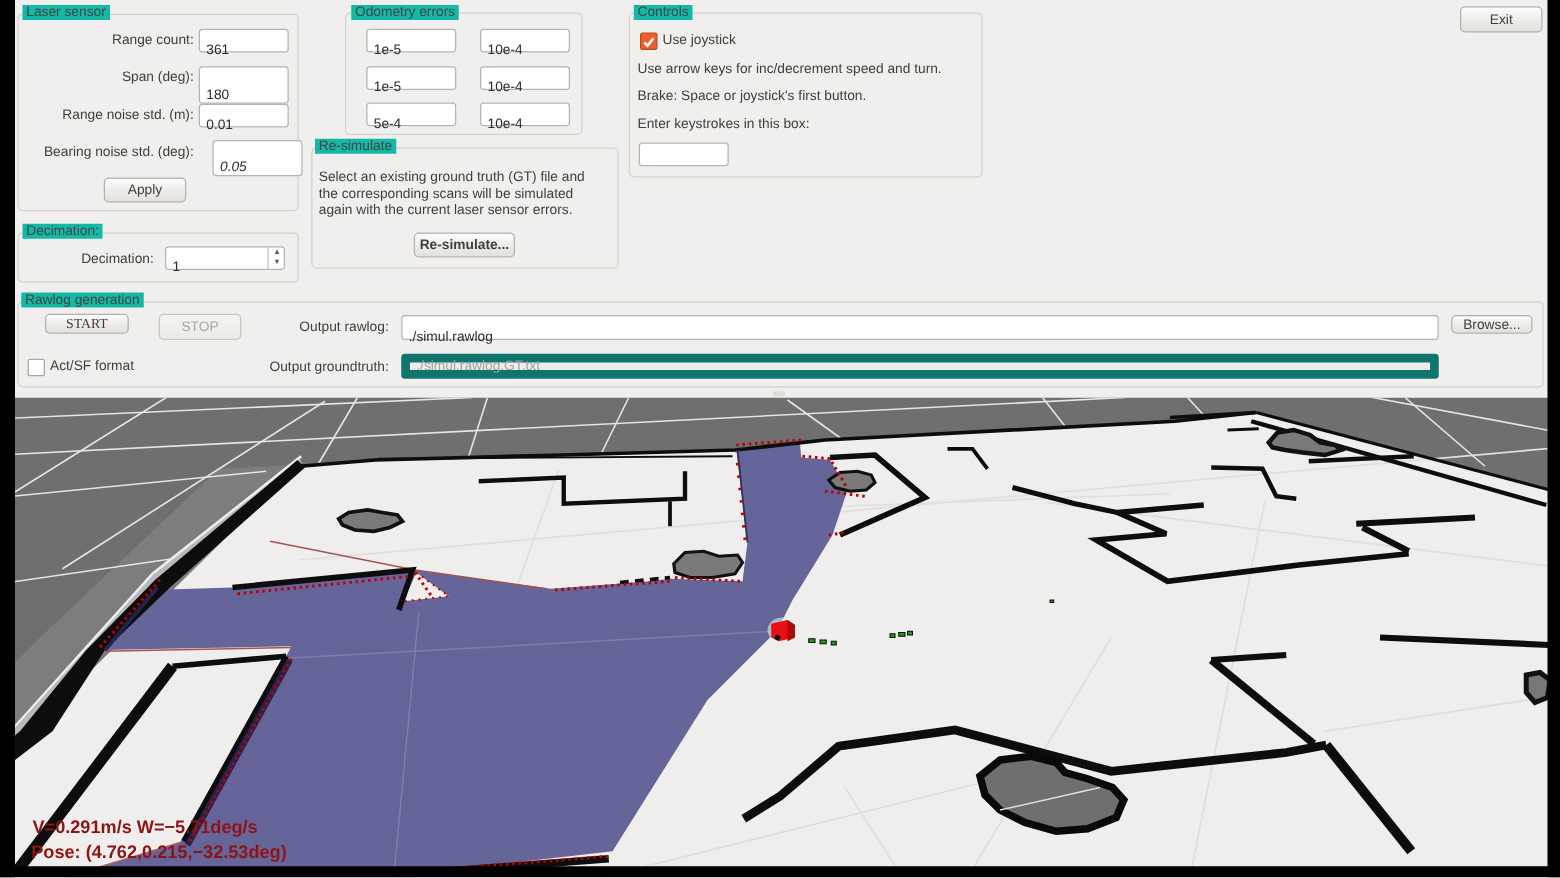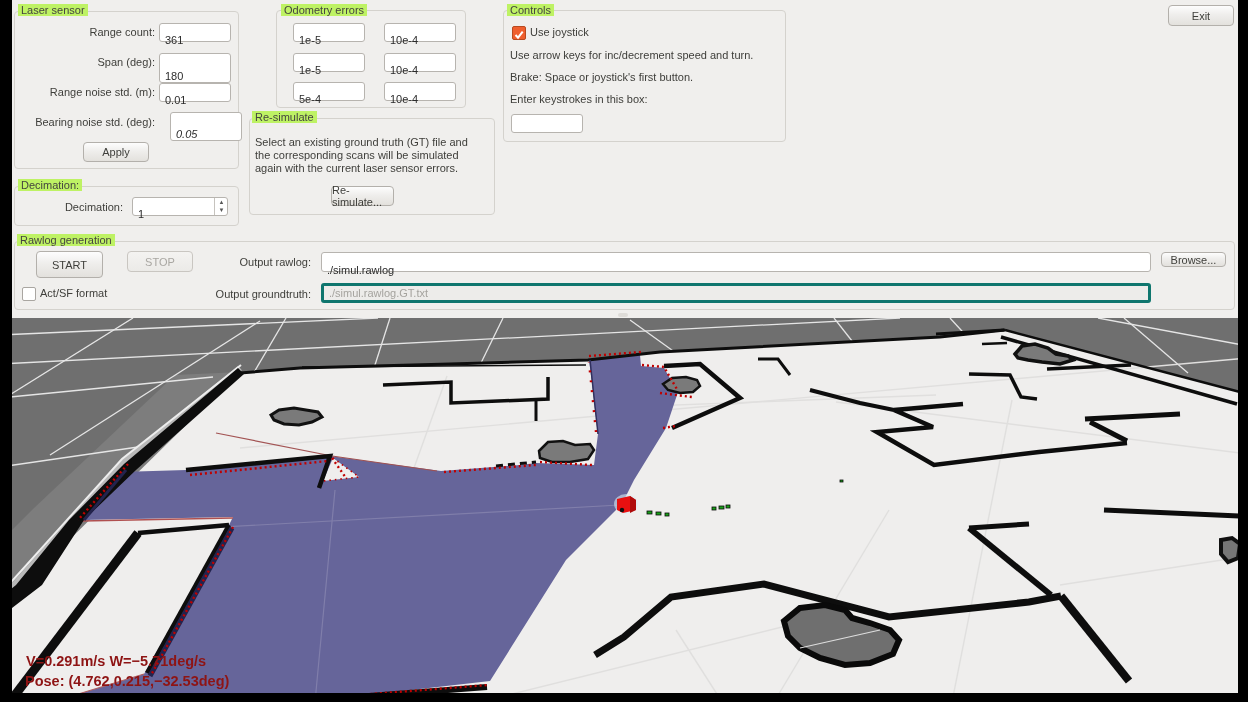--- a/index.html
+++ b/index.html
@@ -7,7 +7,7 @@
   font-family:"Liberation Sans", sans-serif;background:#f0efed;color:#3c3c38;}
 .abs{position:absolute;}
 .frame{position:absolute;border:1px solid #d4d2cd;border-radius:4px;}
-.flabel{position:absolute;font-size:11px;color:#44443f;background:#bef264;padding:0 3px;white-space:nowrap;}
+.flabel{position:absolute;font-size:11px;color:#44443f;background:#14b8a6;padding:0 3px;white-space:nowrap;}
 .lbl{position:absolute;font-size:11px;color:#3e3e3a;white-space:nowrap;}
 .rlbl{position:absolute;font-size:11px;color:#3e3e3a;white-space:nowrap;text-align:right;}
 .inp{position:absolute;background:#fff;border:1px solid #b7b4af;border-radius:3px;

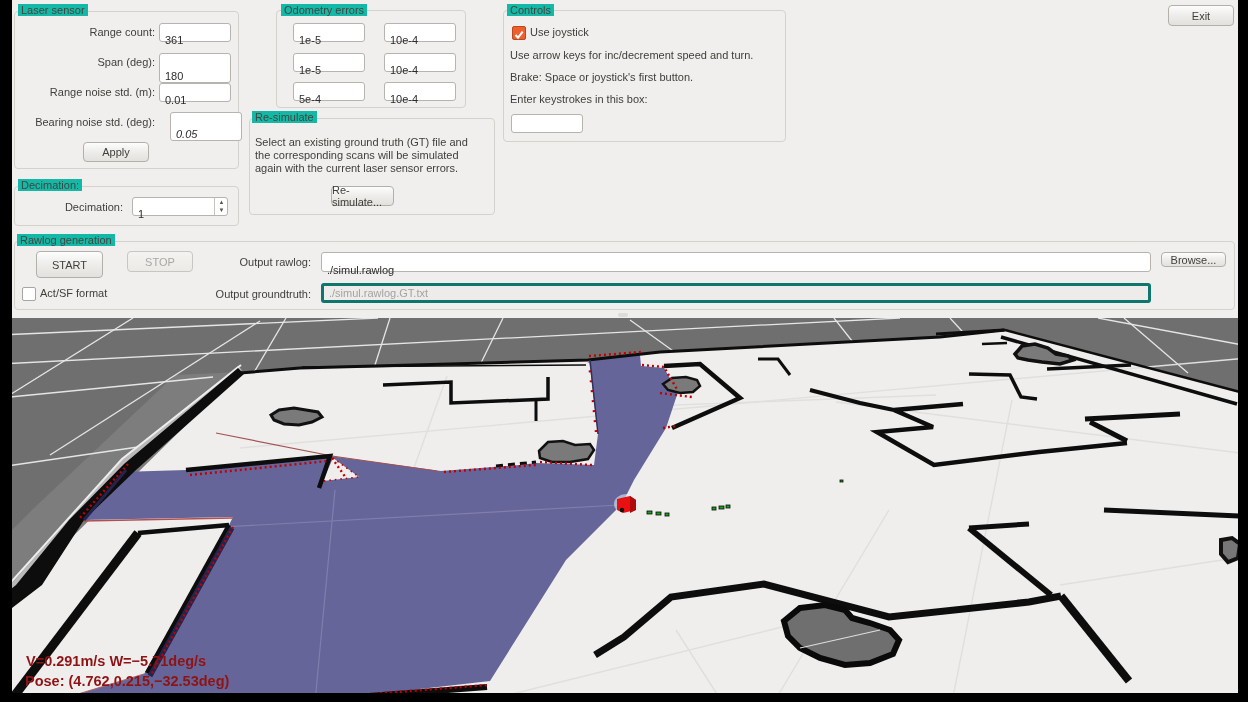--- a/index.html
+++ b/index.html
@@ -52,7 +52,7 @@
 <div class="frame" style="left:249px;top:118px;width:244px;height:95px;"></div>
 <div class="flabel" style="left:252px;top:111px;">Re-simulate</div>
 <div class="lbl" style="left:255px;top:136px;line-height:13px;">Select an existing ground truth (GT) file and<br>the corresponding scans will be simulated<br>again with the current laser sensor errors.</div>
-<div class="btn" style="left:331px;top:186px;width:63px;height:20px;">Re-simulate...</div>
+<div class="btn" style="left:331px;top:186px;width:81px;height:20px;font-weight:bold;">Re-simulate...</div>
 
 <div class="frame" style="left:503px;top:10px;width:281px;height:130px;"></div>
 <div class="flabel" style="left:507px;top:4px;">Controls</div>

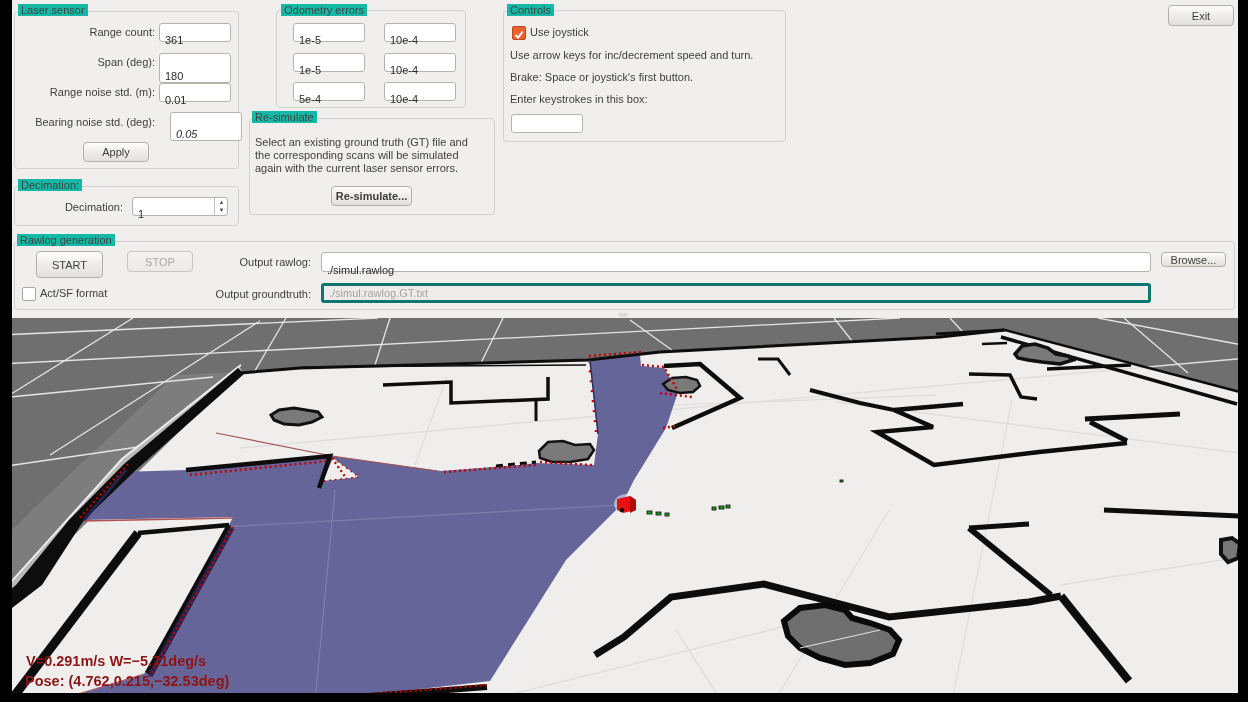--- a/index.html
+++ b/index.html
@@ -71,7 +71,7 @@
 
 <div class="frame" style="left:14px;top:241px;width:1219px;height:67px;"></div>
 <div class="flabel" style="left:17px;top:234px;">Rawlog generation</div>
-<div class="btn" style="left:36px;top:251px;width:67px;height:27px;">START</div>
+<div class="btn" style="left:36px;top:251px;width:67px;height:16px;font-family:Liberation Serif, serif;">START</div>
 <div class="btn dis" style="left:127px;top:251px;width:66px;height:21px;">STOP</div>
 <div class="rlbl" style="left:211px;top:256px;width:100px;">Output rawlog:</div>
 <div class="inp" style="left:321px;top:252px;width:830px;height:20px;">./simul.rawlog</div>

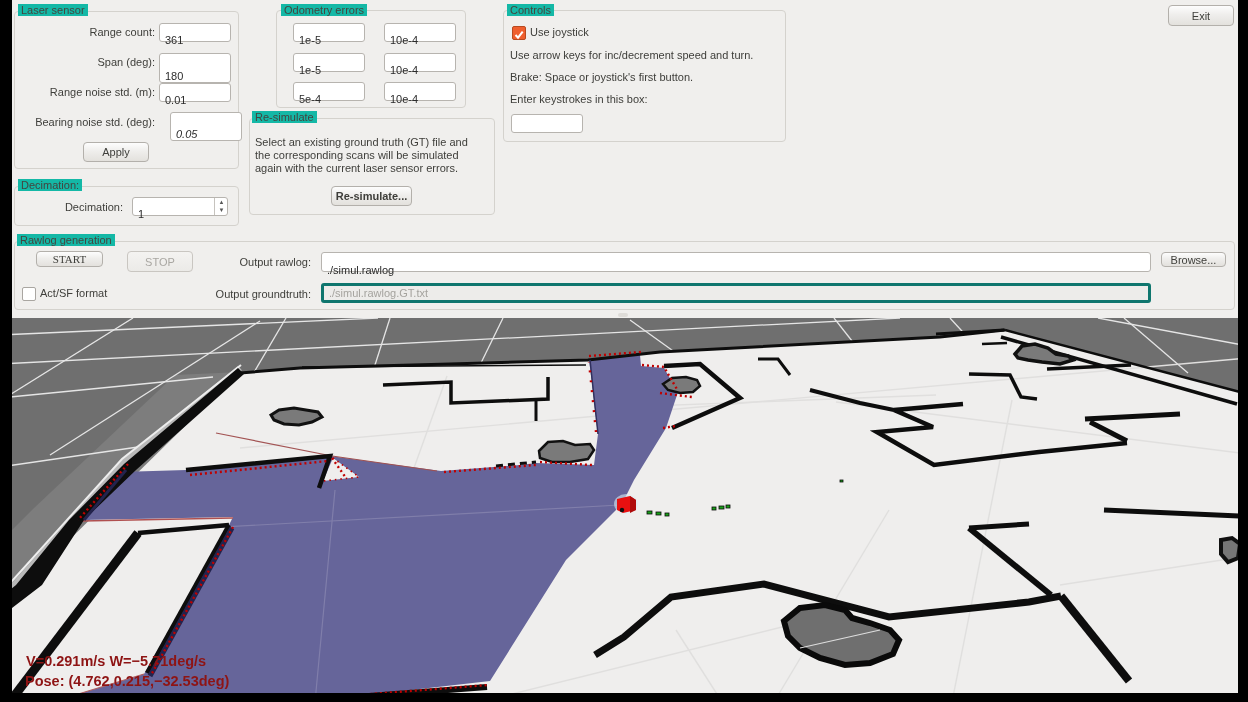--- a/index.html
+++ b/index.html
@@ -16,7 +16,7 @@
   border:1px solid #b3b0ab;border-radius:4px;font-size:11px;color:#3e3e3a;
   display:flex;align-items:center;justify-content:center;box-sizing:border-box;}
 .btn.dis{color:#a9a7a2;background:linear-gradient(#f4f3f1,#ebeae7);border-color:#c9c6c1;}
-.dinp{position:absolute;background:#edecea;border:3px solid #0f766e;border-radius:3px;
+.dinp{position:absolute;background:#edecea;border:7px solid #0f766e;border-radius:3px;
   font-size:11px;color:#a5a39e;padding:0 0 0 5px;display:flex;align-items:center;box-sizing:border-box;}
 </style>
 </head>

